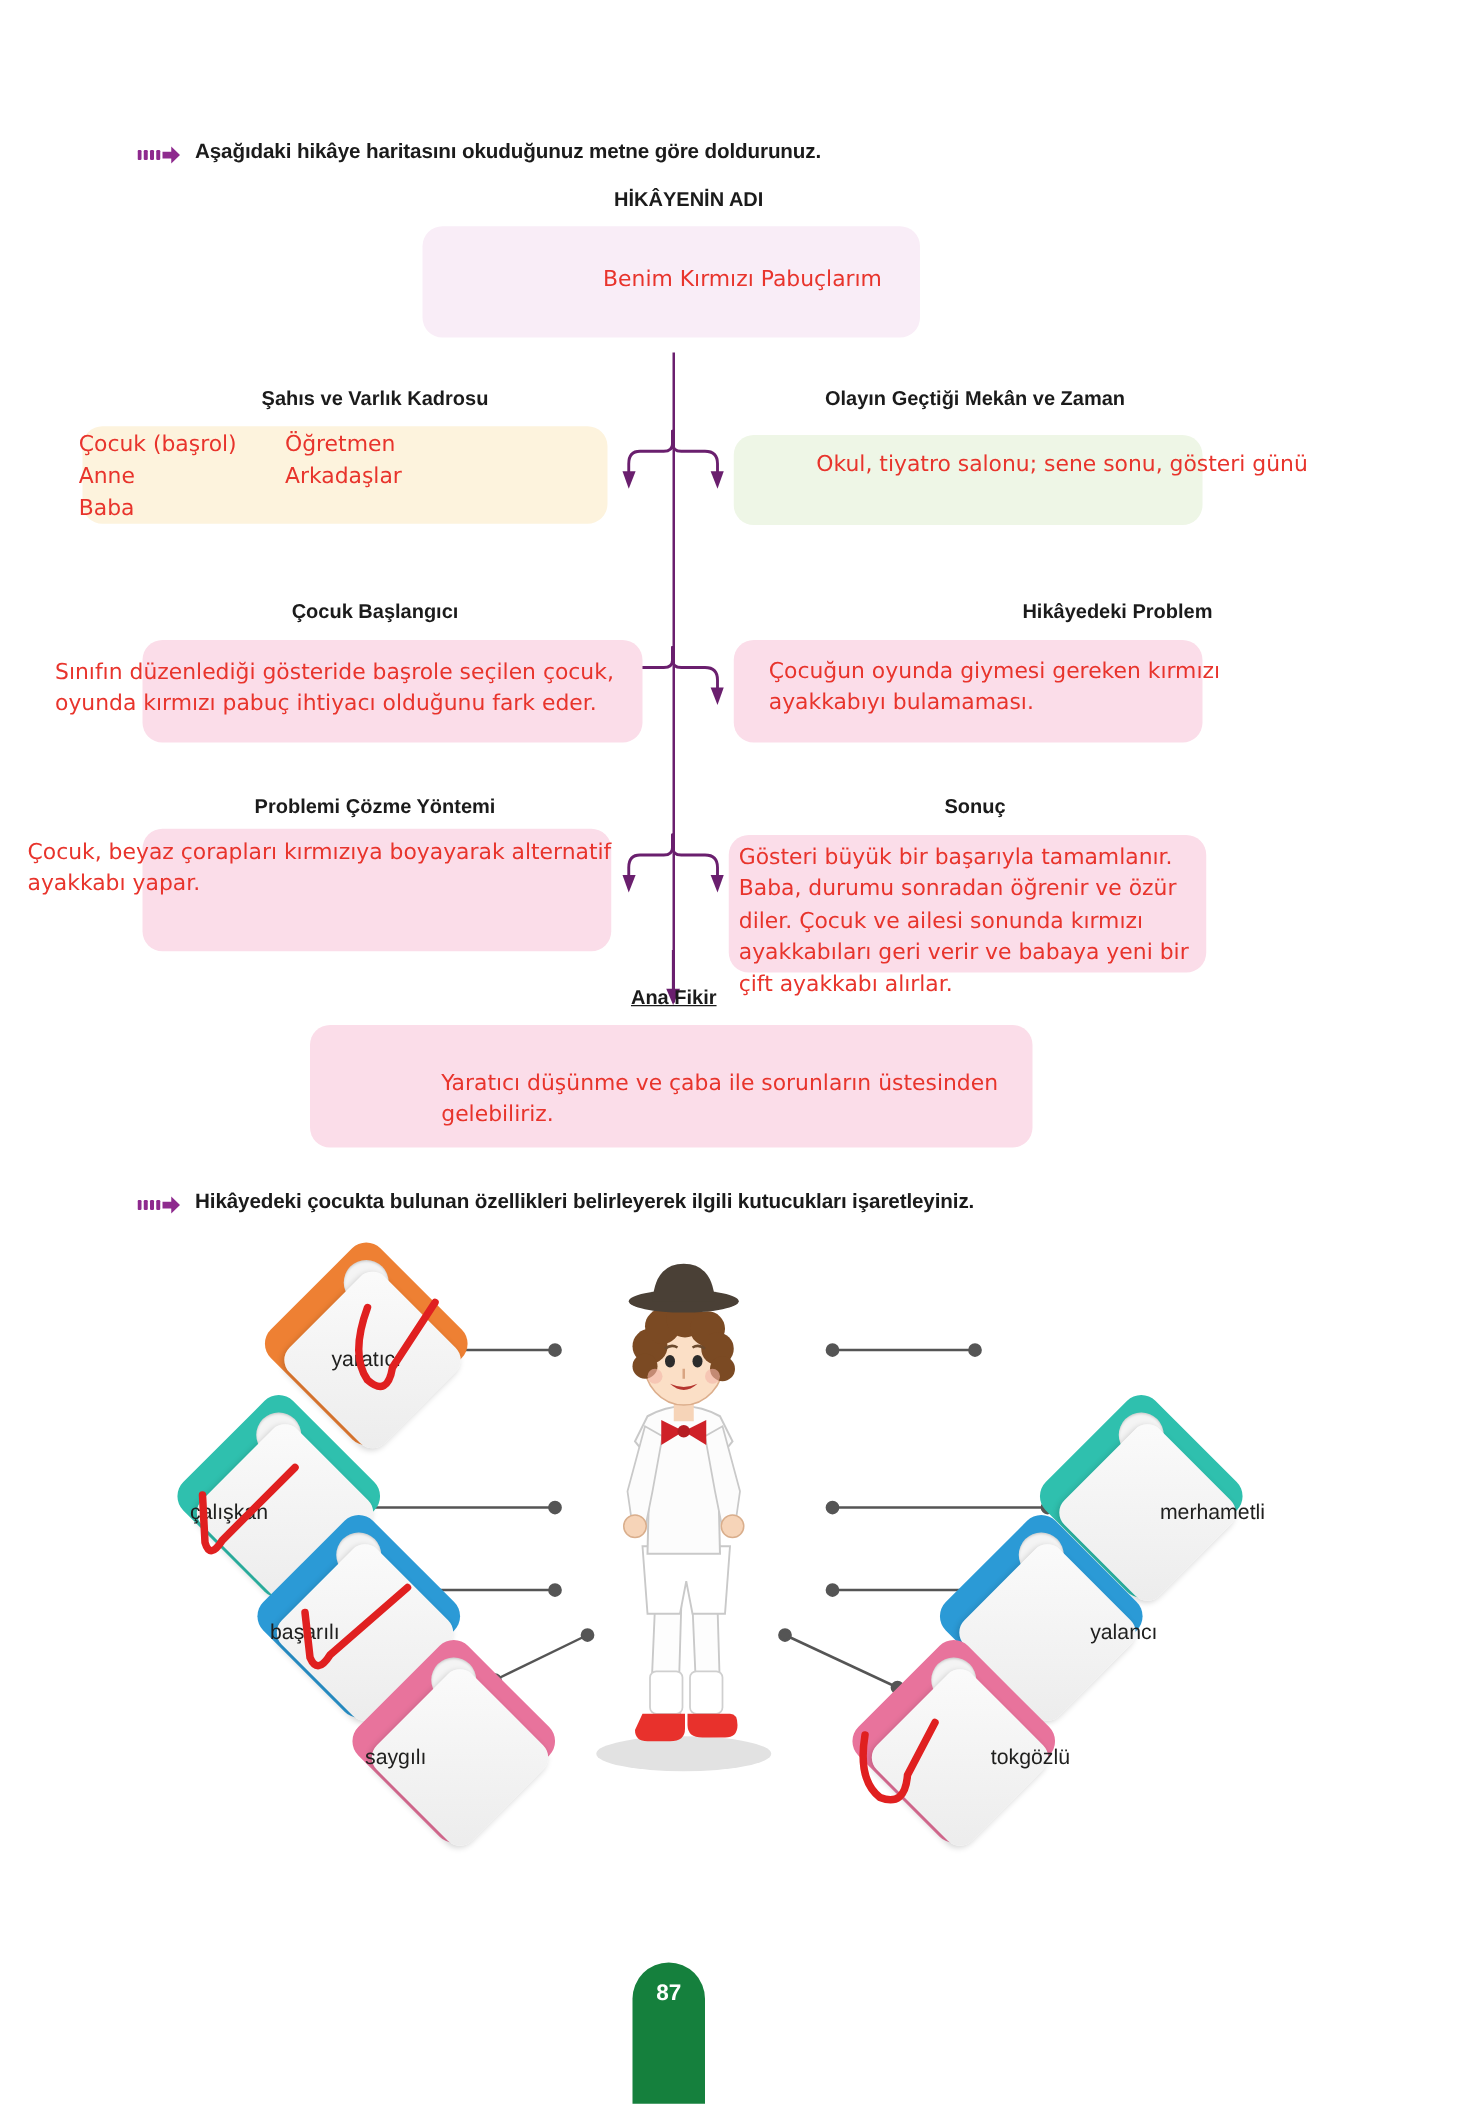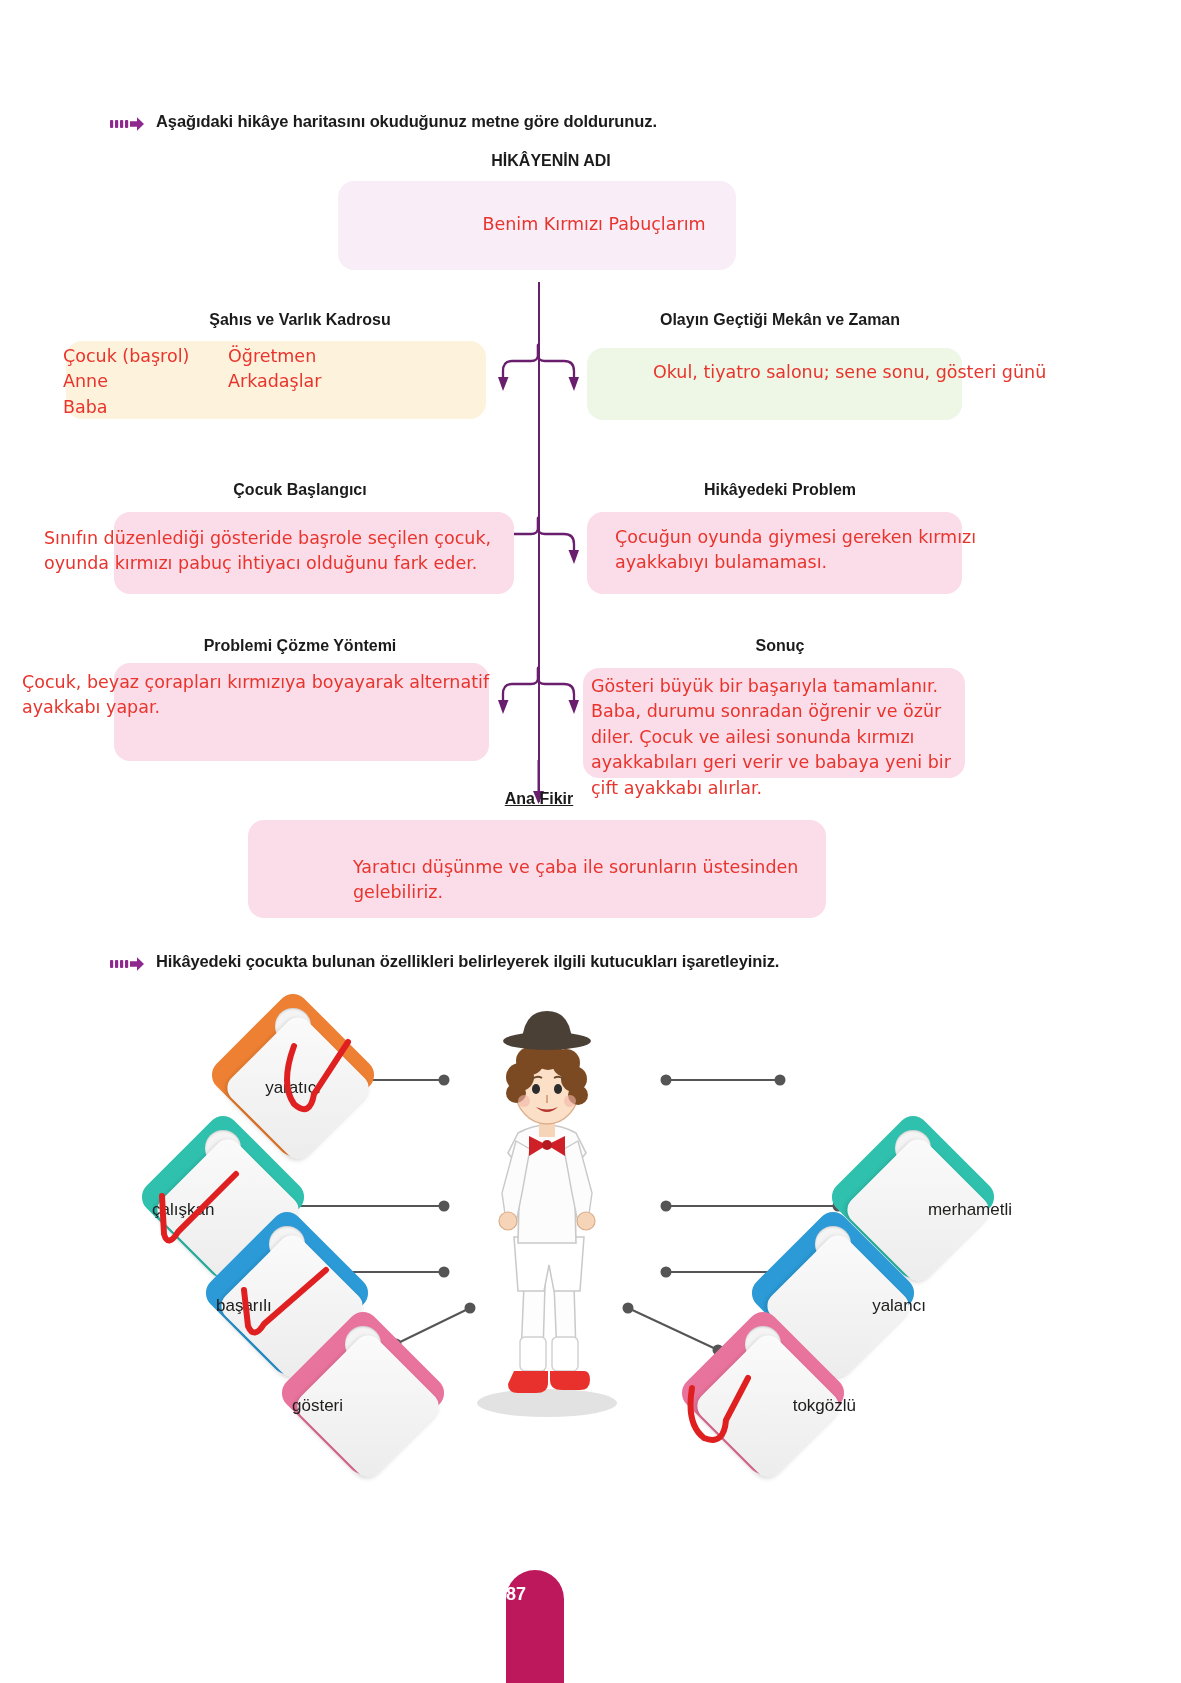--- a/index.html
+++ b/index.html
@@ -151,7 +151,7 @@
   <div class="box" style="left:114px; top:512px; width:400px; height:82px; background:#fbdde9;"></div>
   <div class="answer" style="left:44px; top:526px; width:480px;">Sınıfın düzenlediği gösteride başrole seçilen çocuk, oyunda kırmızı pabuç ihtiyacı olduğunu fark eder.</div>
 
-  <div class="caption" style="left:590px; top:481px; width:380px;">Hikâyedeki Problem</div>
+  <div class="caption" style="left:590px; top:481px; width:380px;text-align:right;">Hikâyedeki Problem</div>
   <div class="box" style="left:587px; top:512px; width:375px; height:82px; background:#fbdde9;"></div>
   <div class="answer" style="left:615px; top:525px; width:400px;">Çocuğun oyunda giymesi gereken kırmızı ayakkabıyı bulamaması.</div>
 

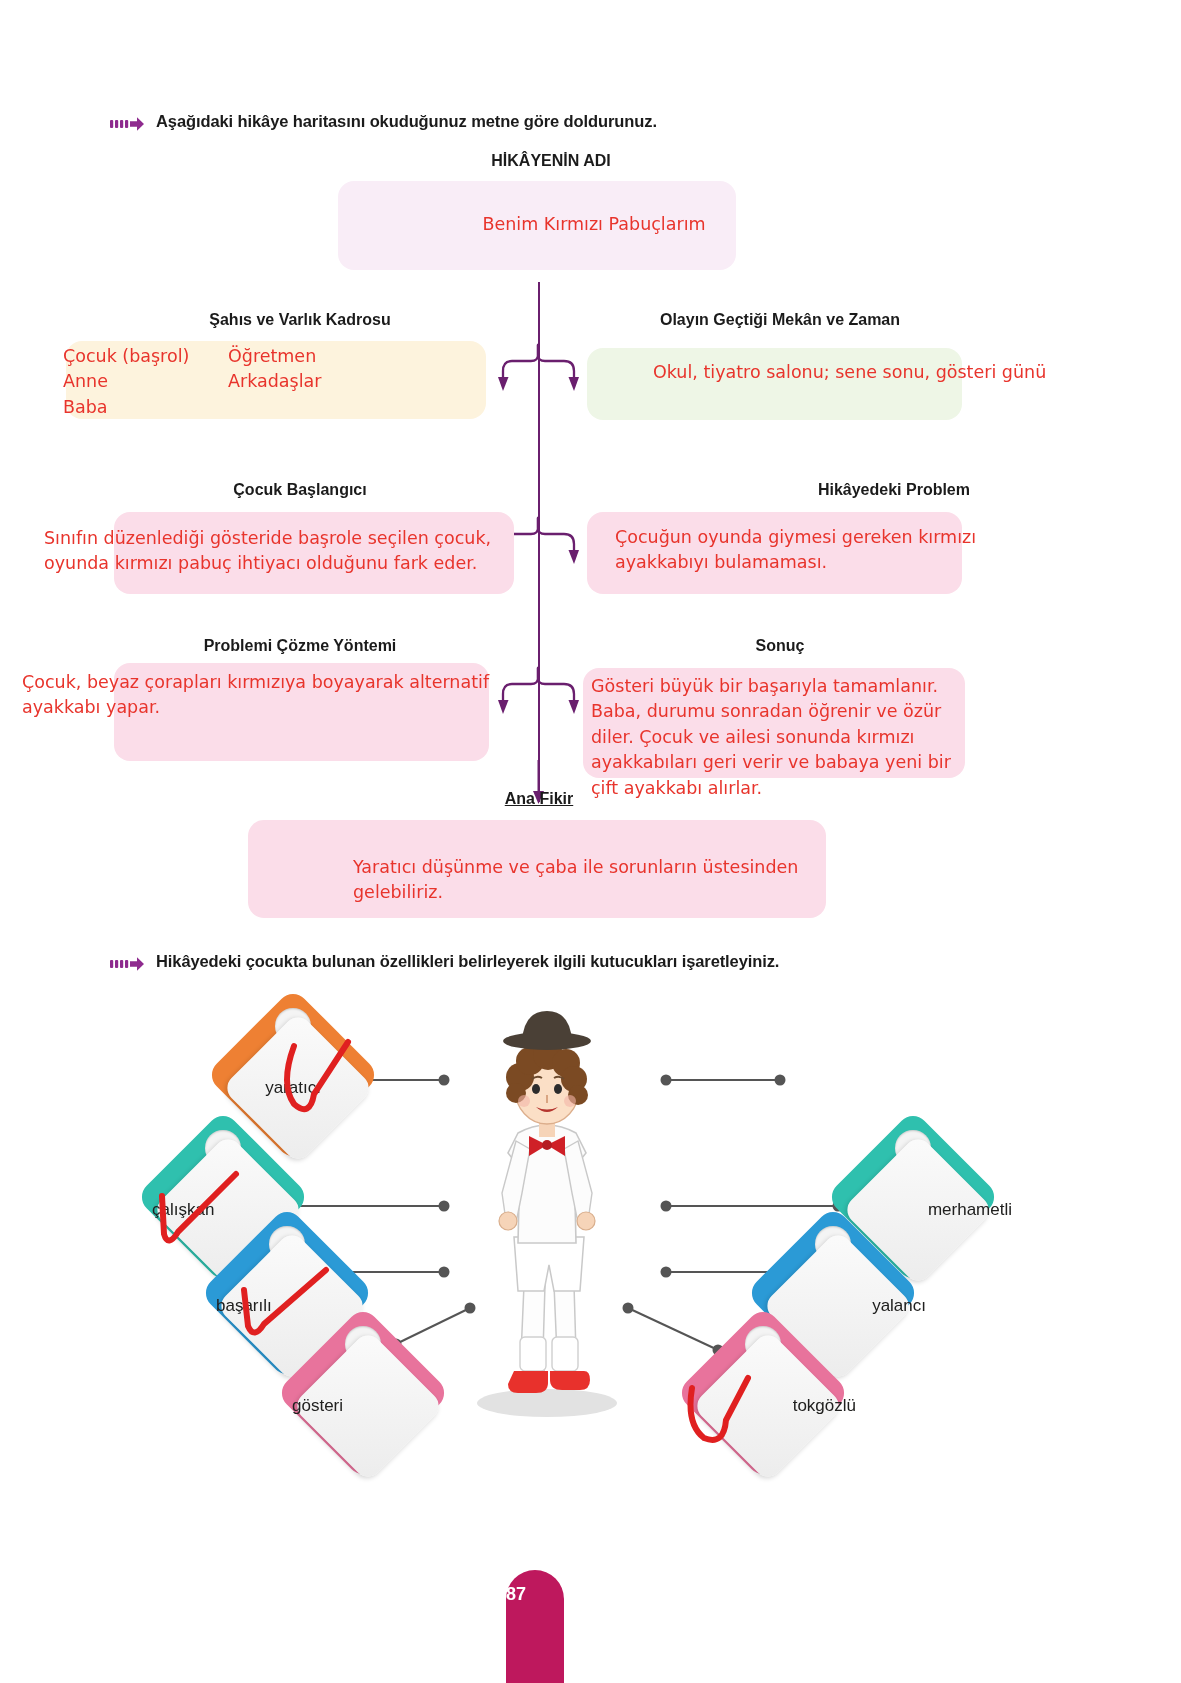--- a/index.html
+++ b/index.html
@@ -299,7 +299,7 @@
     <div class="dsq" style="background:#e8739c;"></div>
     <div class="knob"></div>
     <div class="inner"></div>
-    <div class="tlabel shift-left">gösteri</div>
+    <div class="tlabel shift-left">saygılı</div>
   </div>
 
 

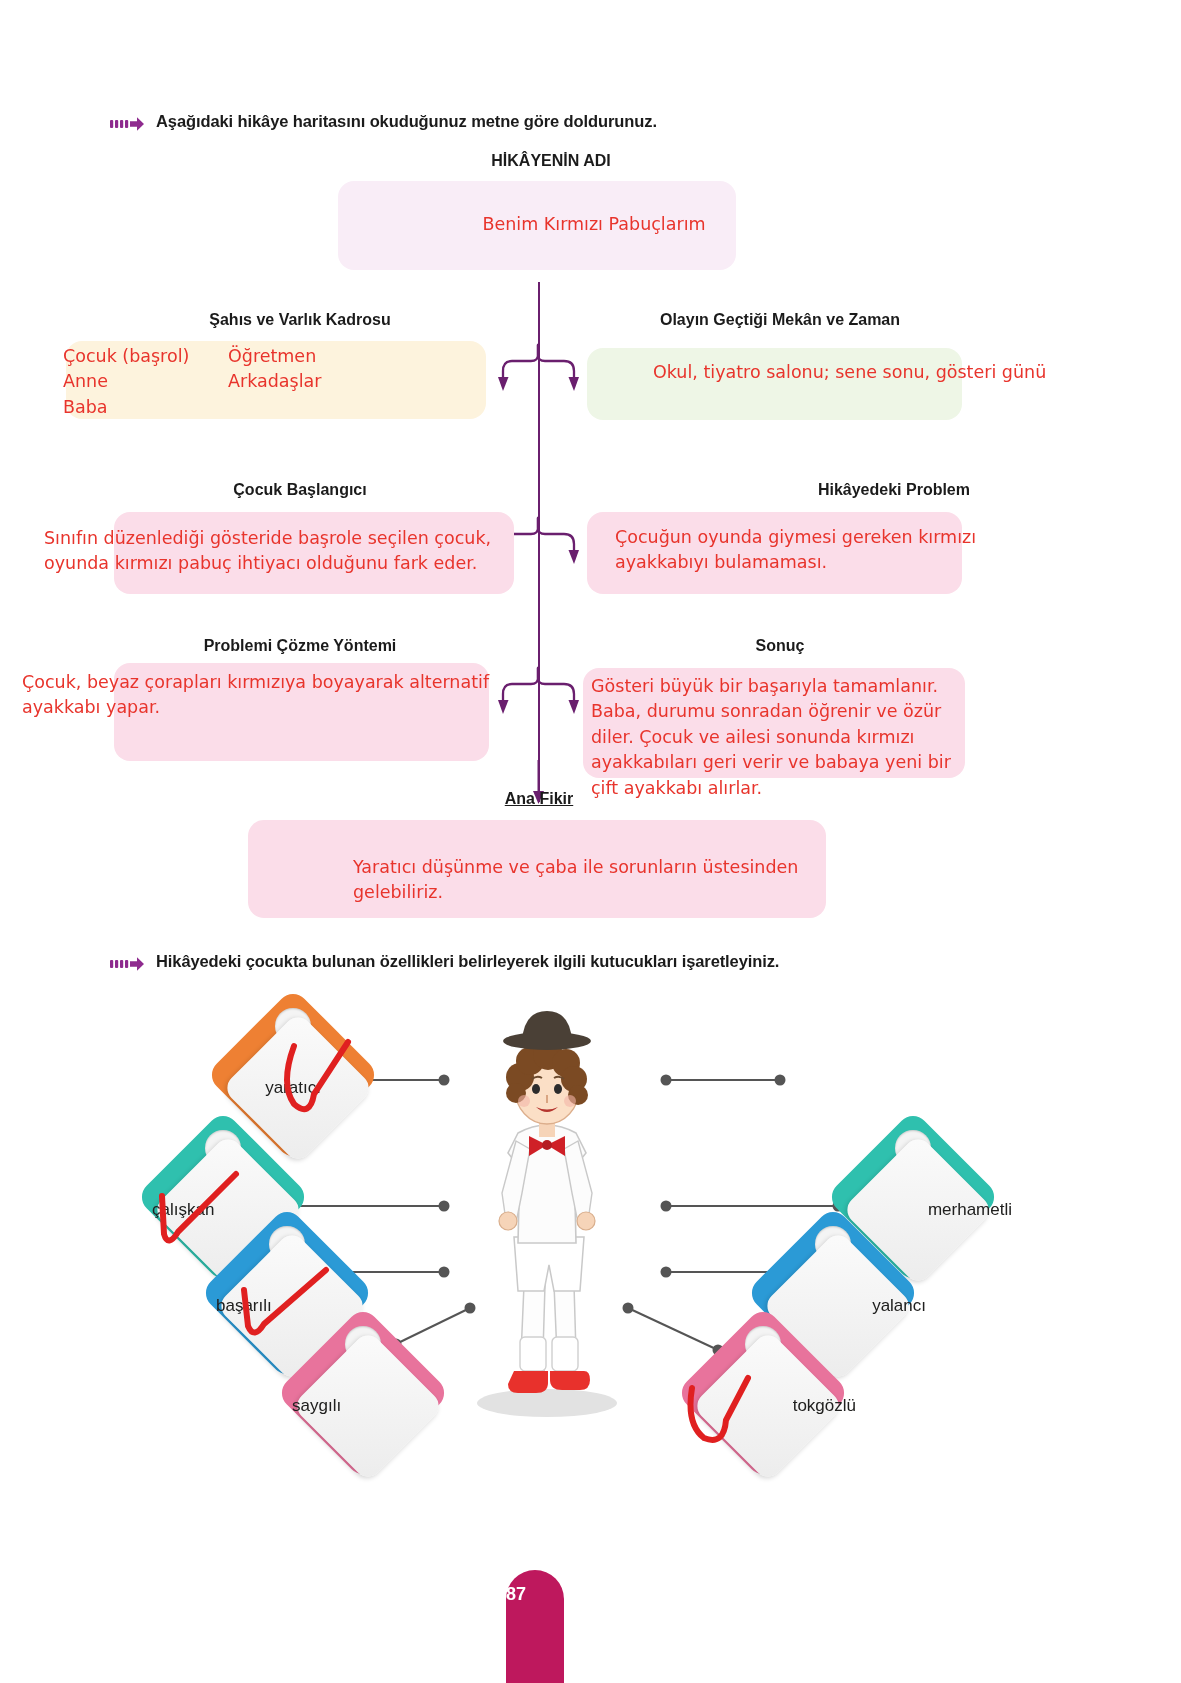--- a/index.html
+++ b/index.html
@@ -74,8 +74,8 @@
   
   #page-tab {
     position: absolute; left: 506px; top: 1570px; width: 58px; height: 113px;
-    background: #be185d; border-radius: 29px 29px 0 0;
-    display: flex; justify-content: flex-start; padding-top: 14px;
+    background: #15803d; border-radius: 29px 29px 0 0;
+    display: flex; justify-content: center; padding-top: 14px;
   }
   #page-tab span { color: #fff; font-size: 18px; font-weight: bold; }
 

